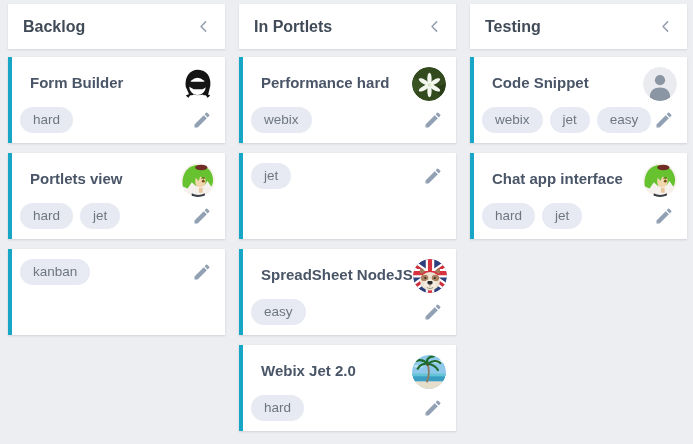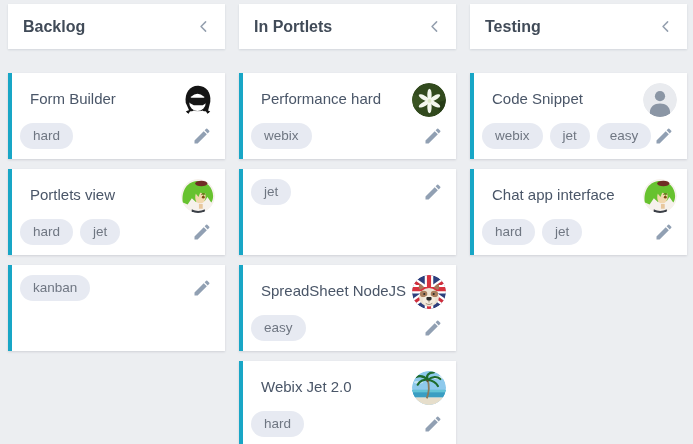--- a/index.html
+++ b/index.html
@@ -16,7 +16,7 @@
     display:flex;align-items:center;justify-content:space-between;
     padding:0 13px 0 15px;box-sizing:border-box;
     box-shadow:0 1px 2px rgba(60,70,90,.14);
-    margin-bottom:24px;cursor:pointer;
+    margin-bottom:8px;cursor:pointer;
   }
   .col-title{font-size:16px;font-weight:600;color:#414b58;}
   .collapse{width:17px;height:17px;display:block;}

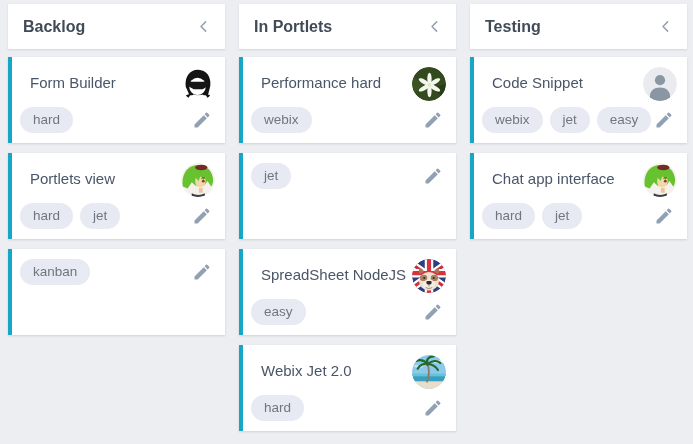--- a/index.html
+++ b/index.html
@@ -32,7 +32,7 @@
   }
   .card-top{display:flex;justify-content:space-between;align-items:flex-start;}
   .card-title{
-    font-size:15px;font-weight:400;color:var(--title,#4a5668);
+    font-size:15px;font-weight:700;color:var(--title,#4a5668);
     padding:7px 0 0 10px;white-space:nowrap;
   }
   .avatar{width:34px;height:34px;border-radius:50%;overflow:hidden;flex:none;display:block;}

